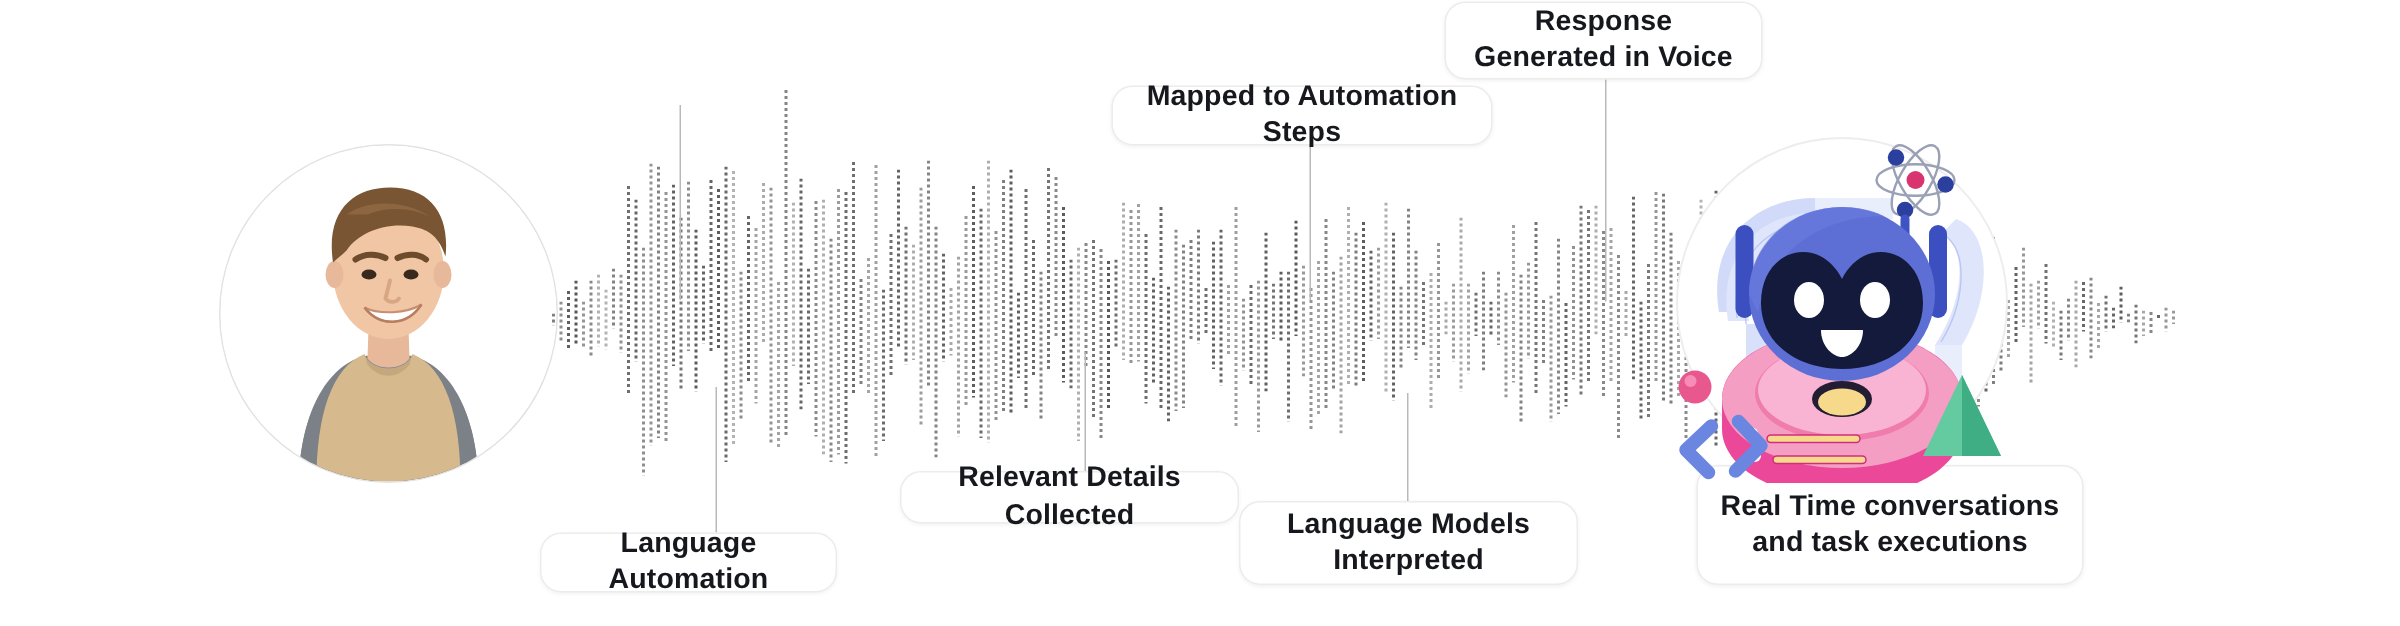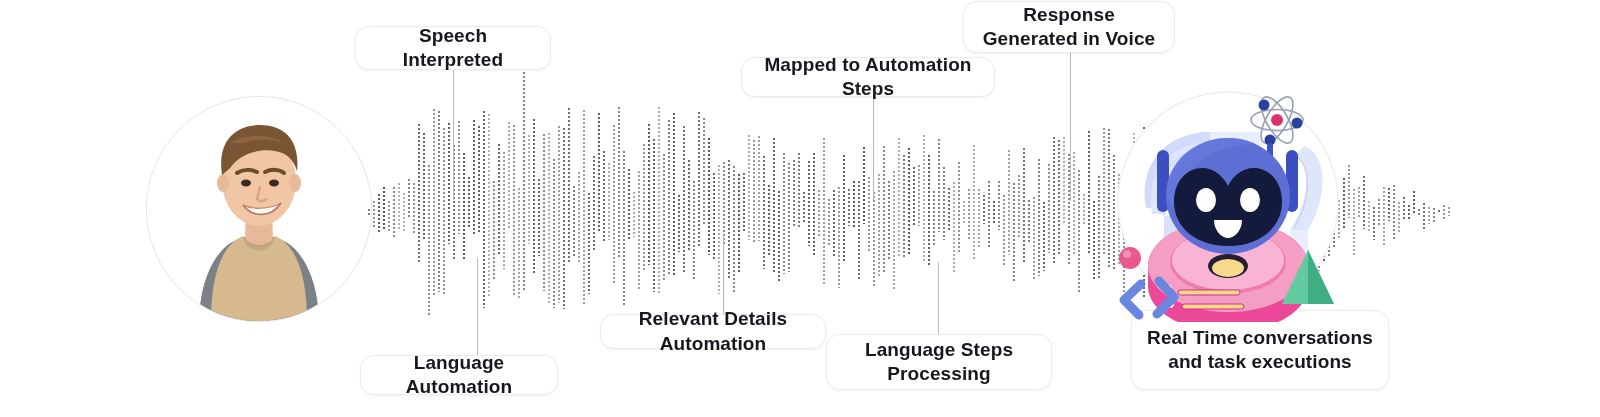--- a/index.html
+++ b/index.html
@@ -351,7 +351,6 @@
   <div class="connector" style="left:723px;top:235px;height:79px;"></div>
   <div class="connector" style="left:938px;top:262px;height:72px;"></div>
 
-  <div class="pill" style="left:355px;top:26px;width:196px;height:44px;">Speech Interpreted</div>
 
   <div class="pill" style="left:741px;top:57px;width:254px;height:40px;">Mapped to Automation Steps</div>
 

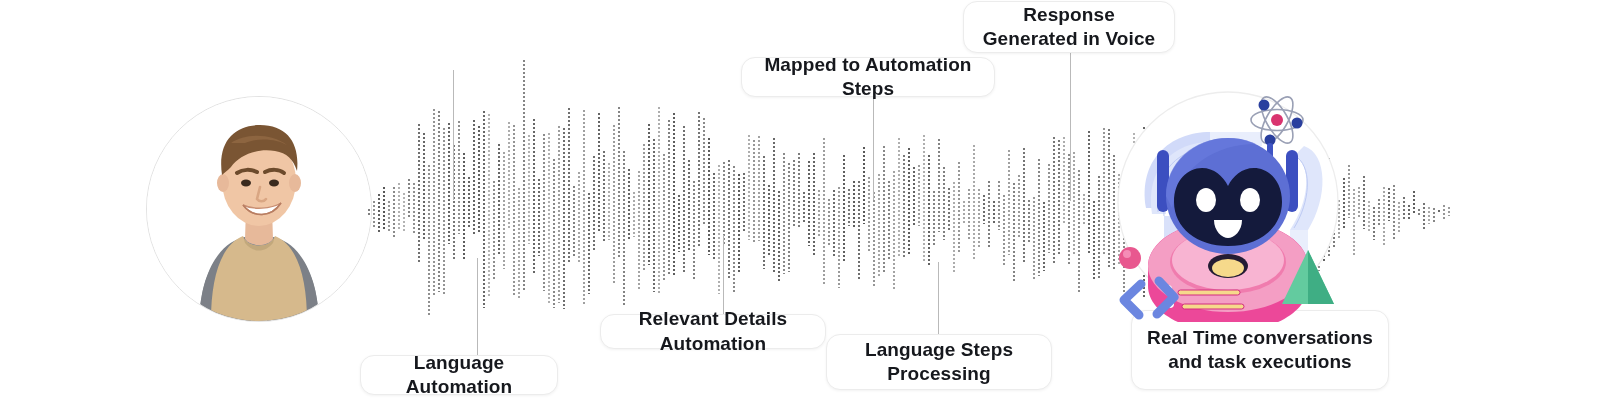--- a/index.html
+++ b/index.html
@@ -358,7 +358,7 @@
 
   <div class="pill" style="left:360px;top:355px;width:198px;height:40px;">Language Automation</div>
 
-  <div class="pill" style="left:600px;top:314px;width:226px;height:35px;">Relevant Details Automation</div>
+  <div class="pill" style="left:600px;top:314px;width:226px;height:35px;">Relevant Details Collected</div>
 
   <div class="pill" style="left:826px;top:334px;width:226px;height:56px;">Language Steps Processing</div>
 

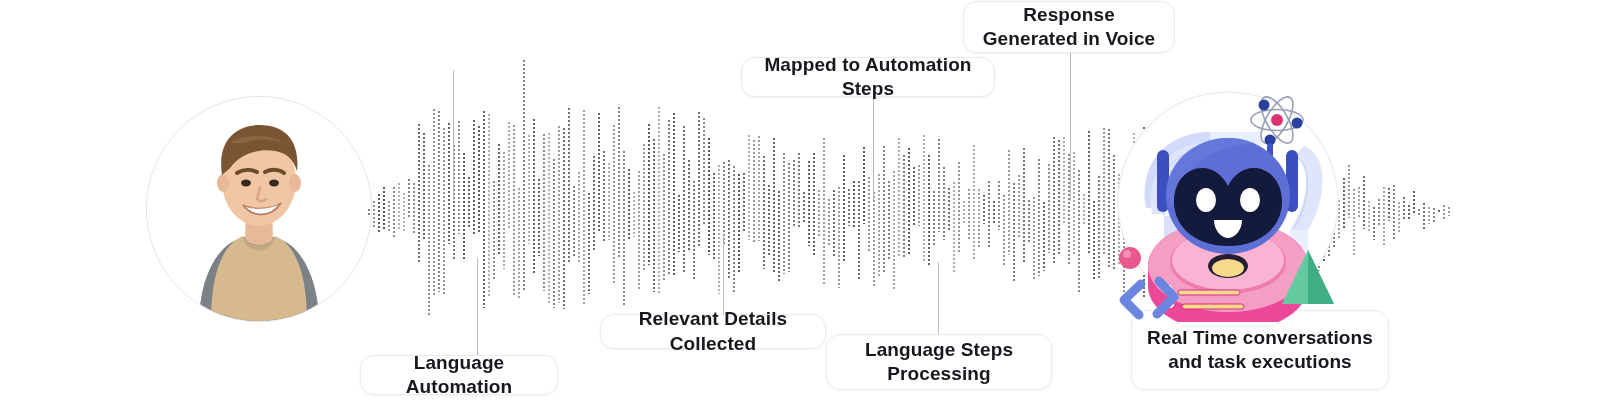--- a/index.html
+++ b/index.html
@@ -360,7 +360,7 @@
 
   <div class="pill" style="left:600px;top:314px;width:226px;height:35px;">Relevant Details Collected</div>
 
-  <div class="pill" style="left:826px;top:334px;width:226px;height:56px;">Language Steps Processing</div>
+  <div class="pill" style="left:826px;top:334px;width:226px;height:56px;">Language Models Interpreted</div>
 
   <div class="pill" style="left:1131px;top:310px;width:258px;height:80px;">Real Time conversations and task executions</div>
 

